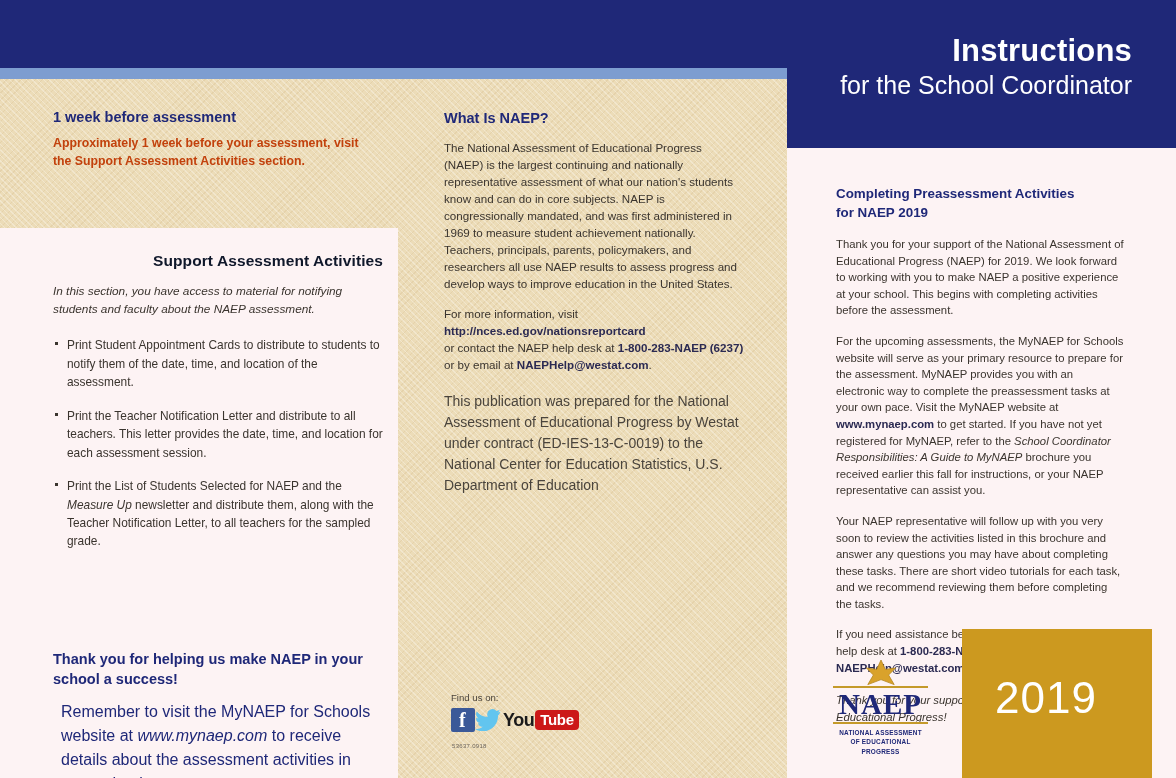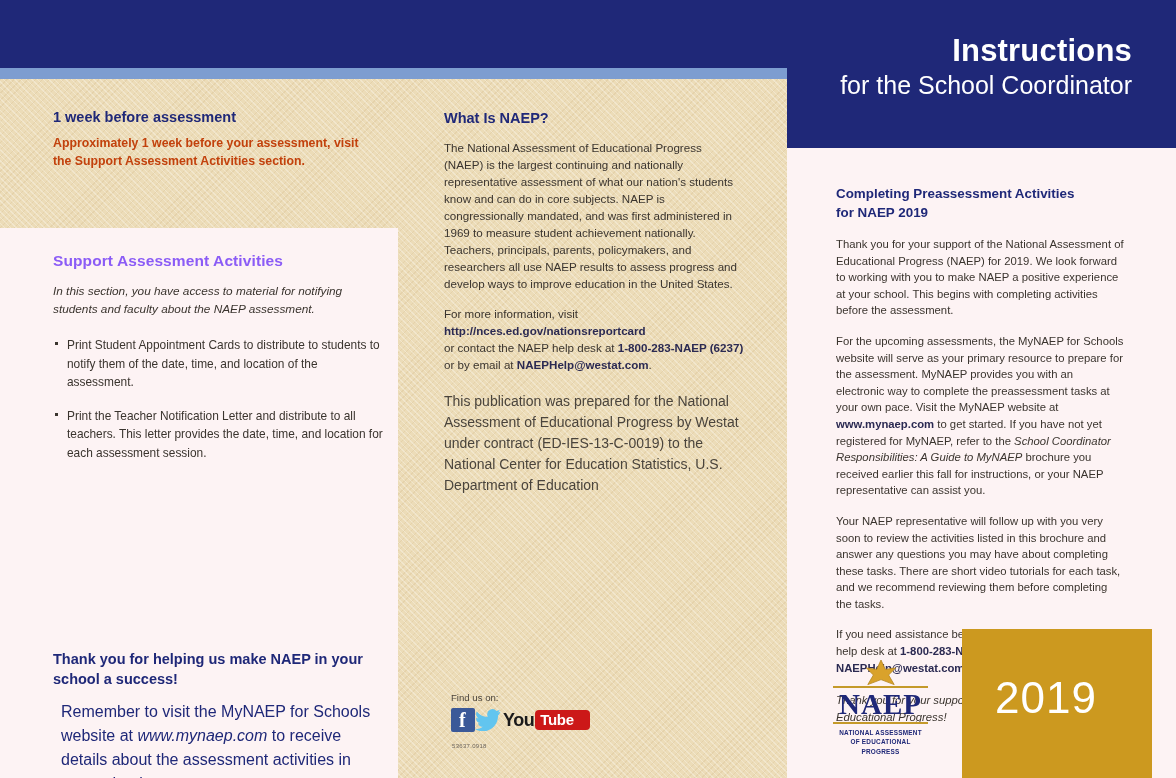--- a/index.html
+++ b/index.html
@@ -76,7 +76,7 @@
   .lc2{
     position:absolute;left:53px;top:252px;width:330px;
   }
-  .lc2 h2{margin:0;font-size:15.5px;color:#8b5cf6;font-weight:bold;letter-spacing:.1px;}
+  .lc2 h2{margin:0;font-size:15.5px;color:#0f172a;font-weight:bold;letter-spacing:.1px;text-align:right;}
   .lc2 .intro{margin:13px 0 0 0;font-size:11.8px;line-height:1.5;font-style:italic;color:#3a342e;}
   .bullets{margin:18px 0 0 0;padding:0;list-style:none;}
   .bullets li{

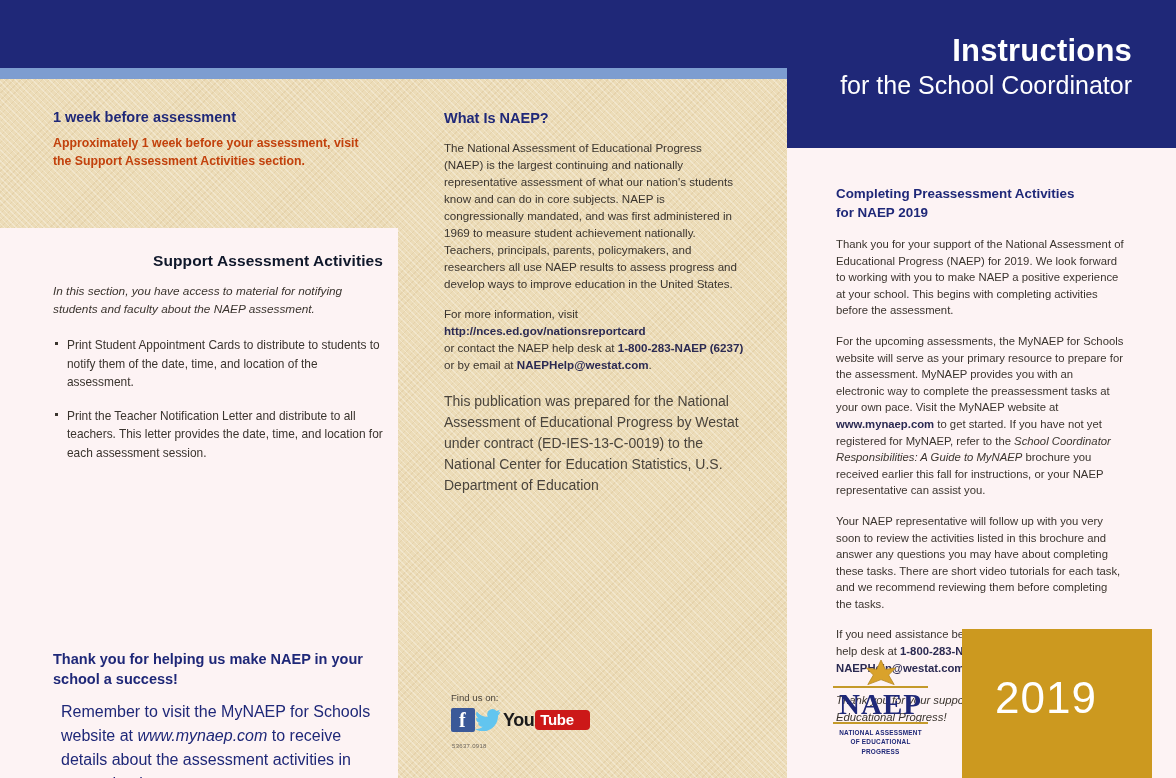--- a/index.html
+++ b/index.html
@@ -190,6 +190,7 @@
     <ul class="bullets">
       <li>Print Student Appointment Cards to distribute to students to notify them of the date, time, and location of the assessment.</li>
       <li>Print the Teacher Notification Letter and distribute to all teachers. This letter provides the date, time, and location for each assessment session.</li>
+      <li id="bullet3">Print the List of Students Selected for NAEP and the <span class="it">Measure Up</span> newsletter and distribute them, along with the Teacher Notification Letter, to all teachers for the sampled grade.</li>
     </ul>
   </div>
 

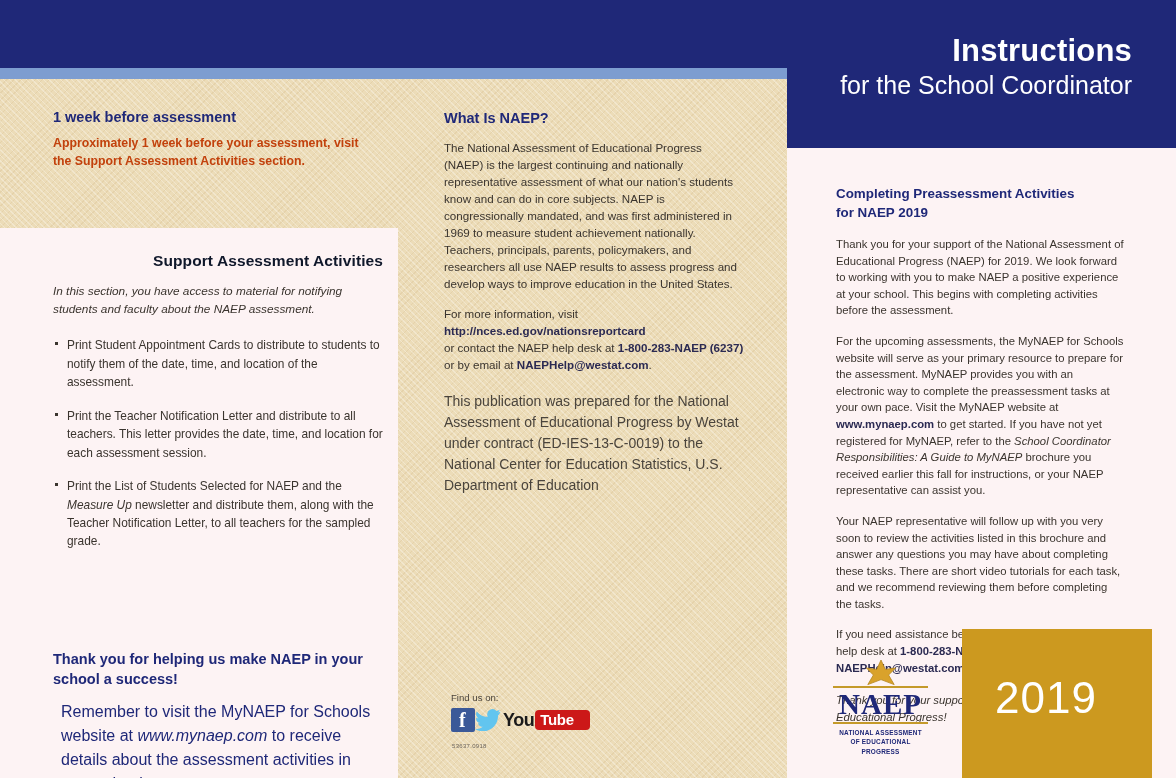--- a/index.html
+++ b/index.html
@@ -128,7 +128,7 @@
   .yt .you{font-size:18px;font-weight:bold;color:#1a1a1a;letter-spacing:-.5px;}
   .yt .tube{
     background:#cc1818;color:#fff;font-size:15px;font-weight:bold;
-    padding:1px 16px 2px 5px;border-radius:4px;letter-spacing:-.3px;
+    padding:1px 5px 2px 5px;border-radius:4px;letter-spacing:-.3px;
   }
   .pubcode{
     position:absolute;left:452px;top:743px;font-size:6px;color:#6b645c;letter-spacing:.3px;

